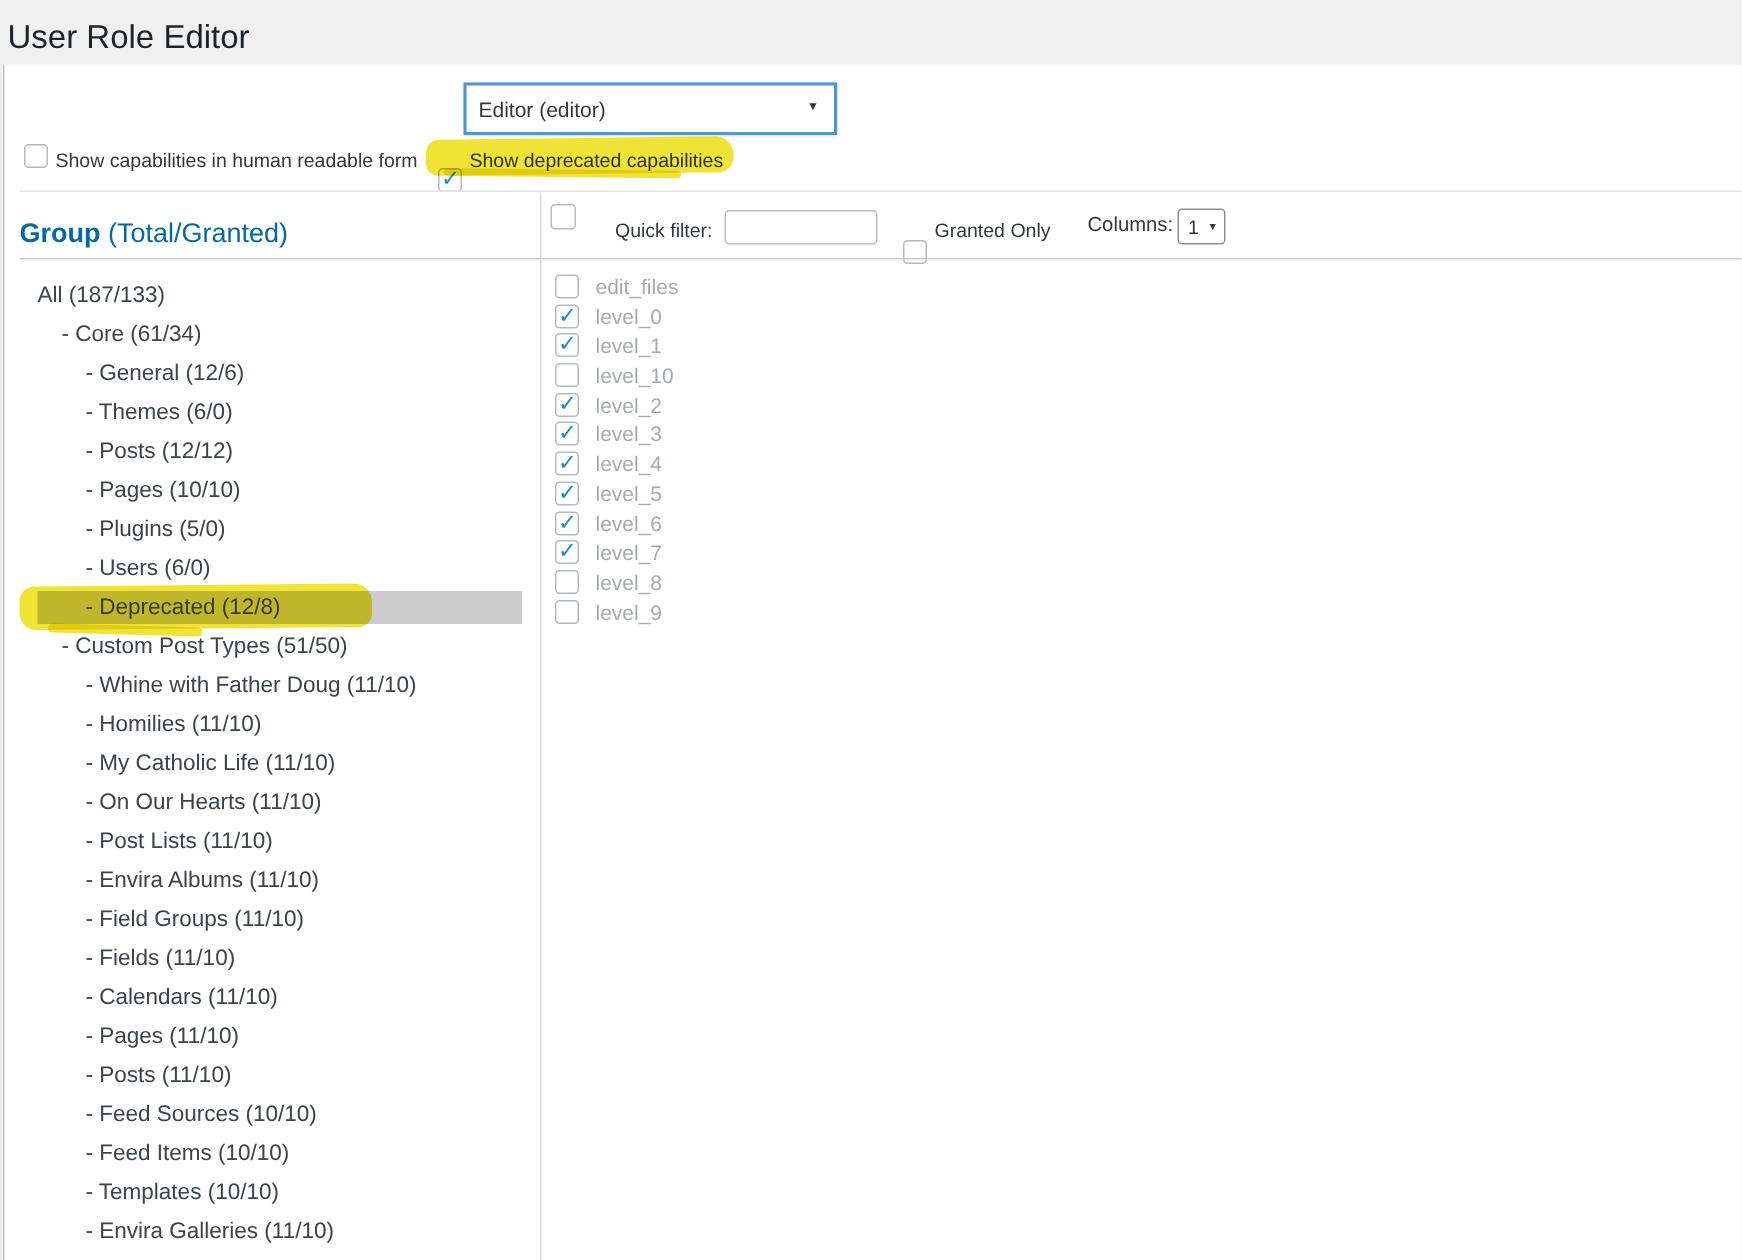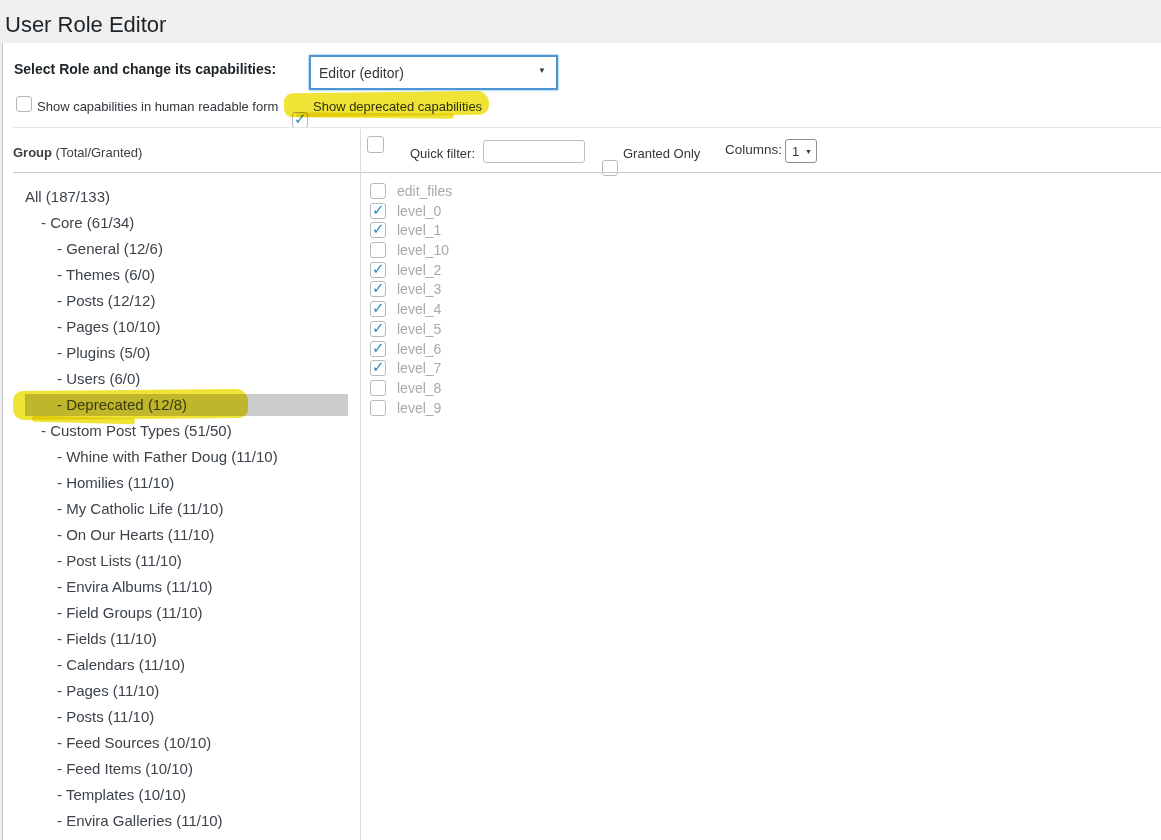--- a/index.html
+++ b/index.html
@@ -110,7 +110,6 @@
 
 <div class="abs panel">
 
-  <div class="abs role-label" style="left:11px; top:18px;">Select Role and change its capabilities:</div>
 
   <div class="abs role-select" style="left:306px; top:12px;">
     <span>Editor (editor)</span>

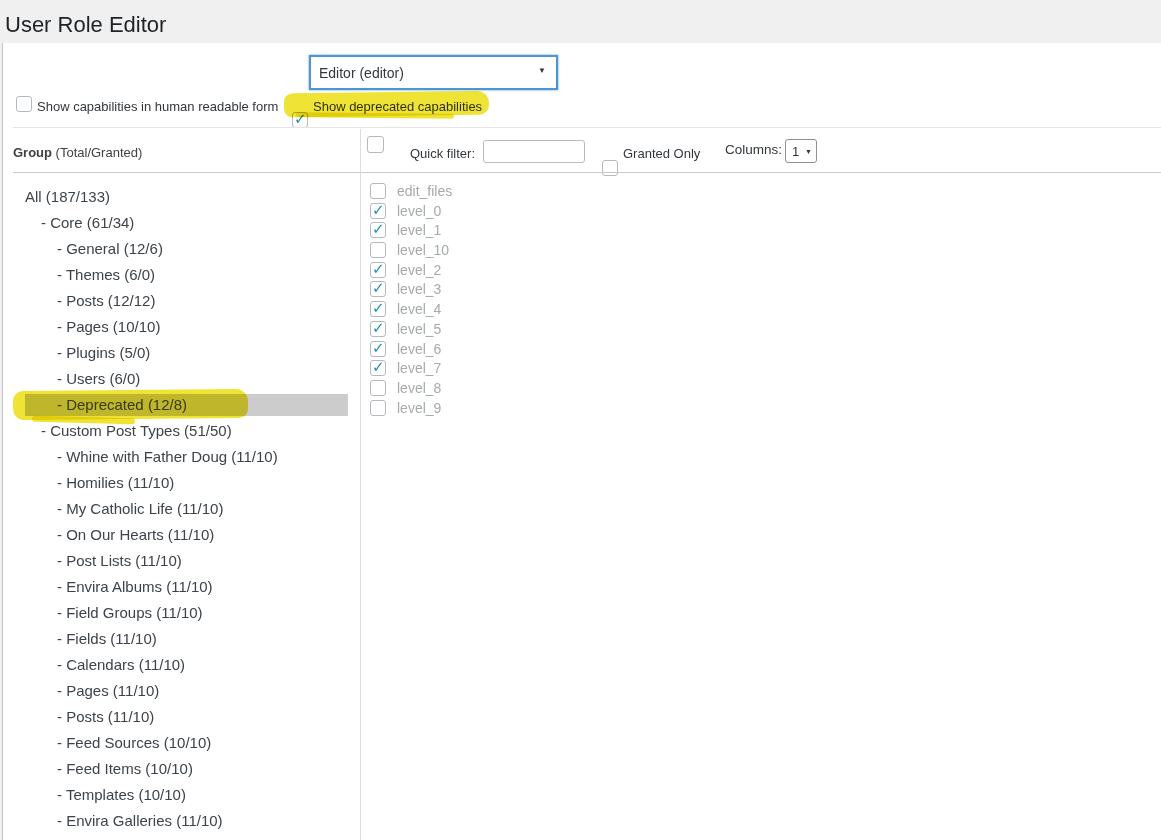--- a/index.html
+++ b/index.html
@@ -59,7 +59,7 @@
   .hr2 { left:13px; top:172px; width:1148px; height:1px; background:#c9c9c9; }
   .vdiv { left:360px; top:129px; width:1px; height:711px; background:#dcdcde; }
 
-  .group-header { left:13px; top:145px; font-size:13px; color:#404040; }
+  .group-header { left:13px; top:145px; font-size:18px; color:#0369a1; }
   .group-header .b { font-weight:700; }
 
   .qf-label { left:410px; top:146px; font-size:13px; color:#32373c; }

